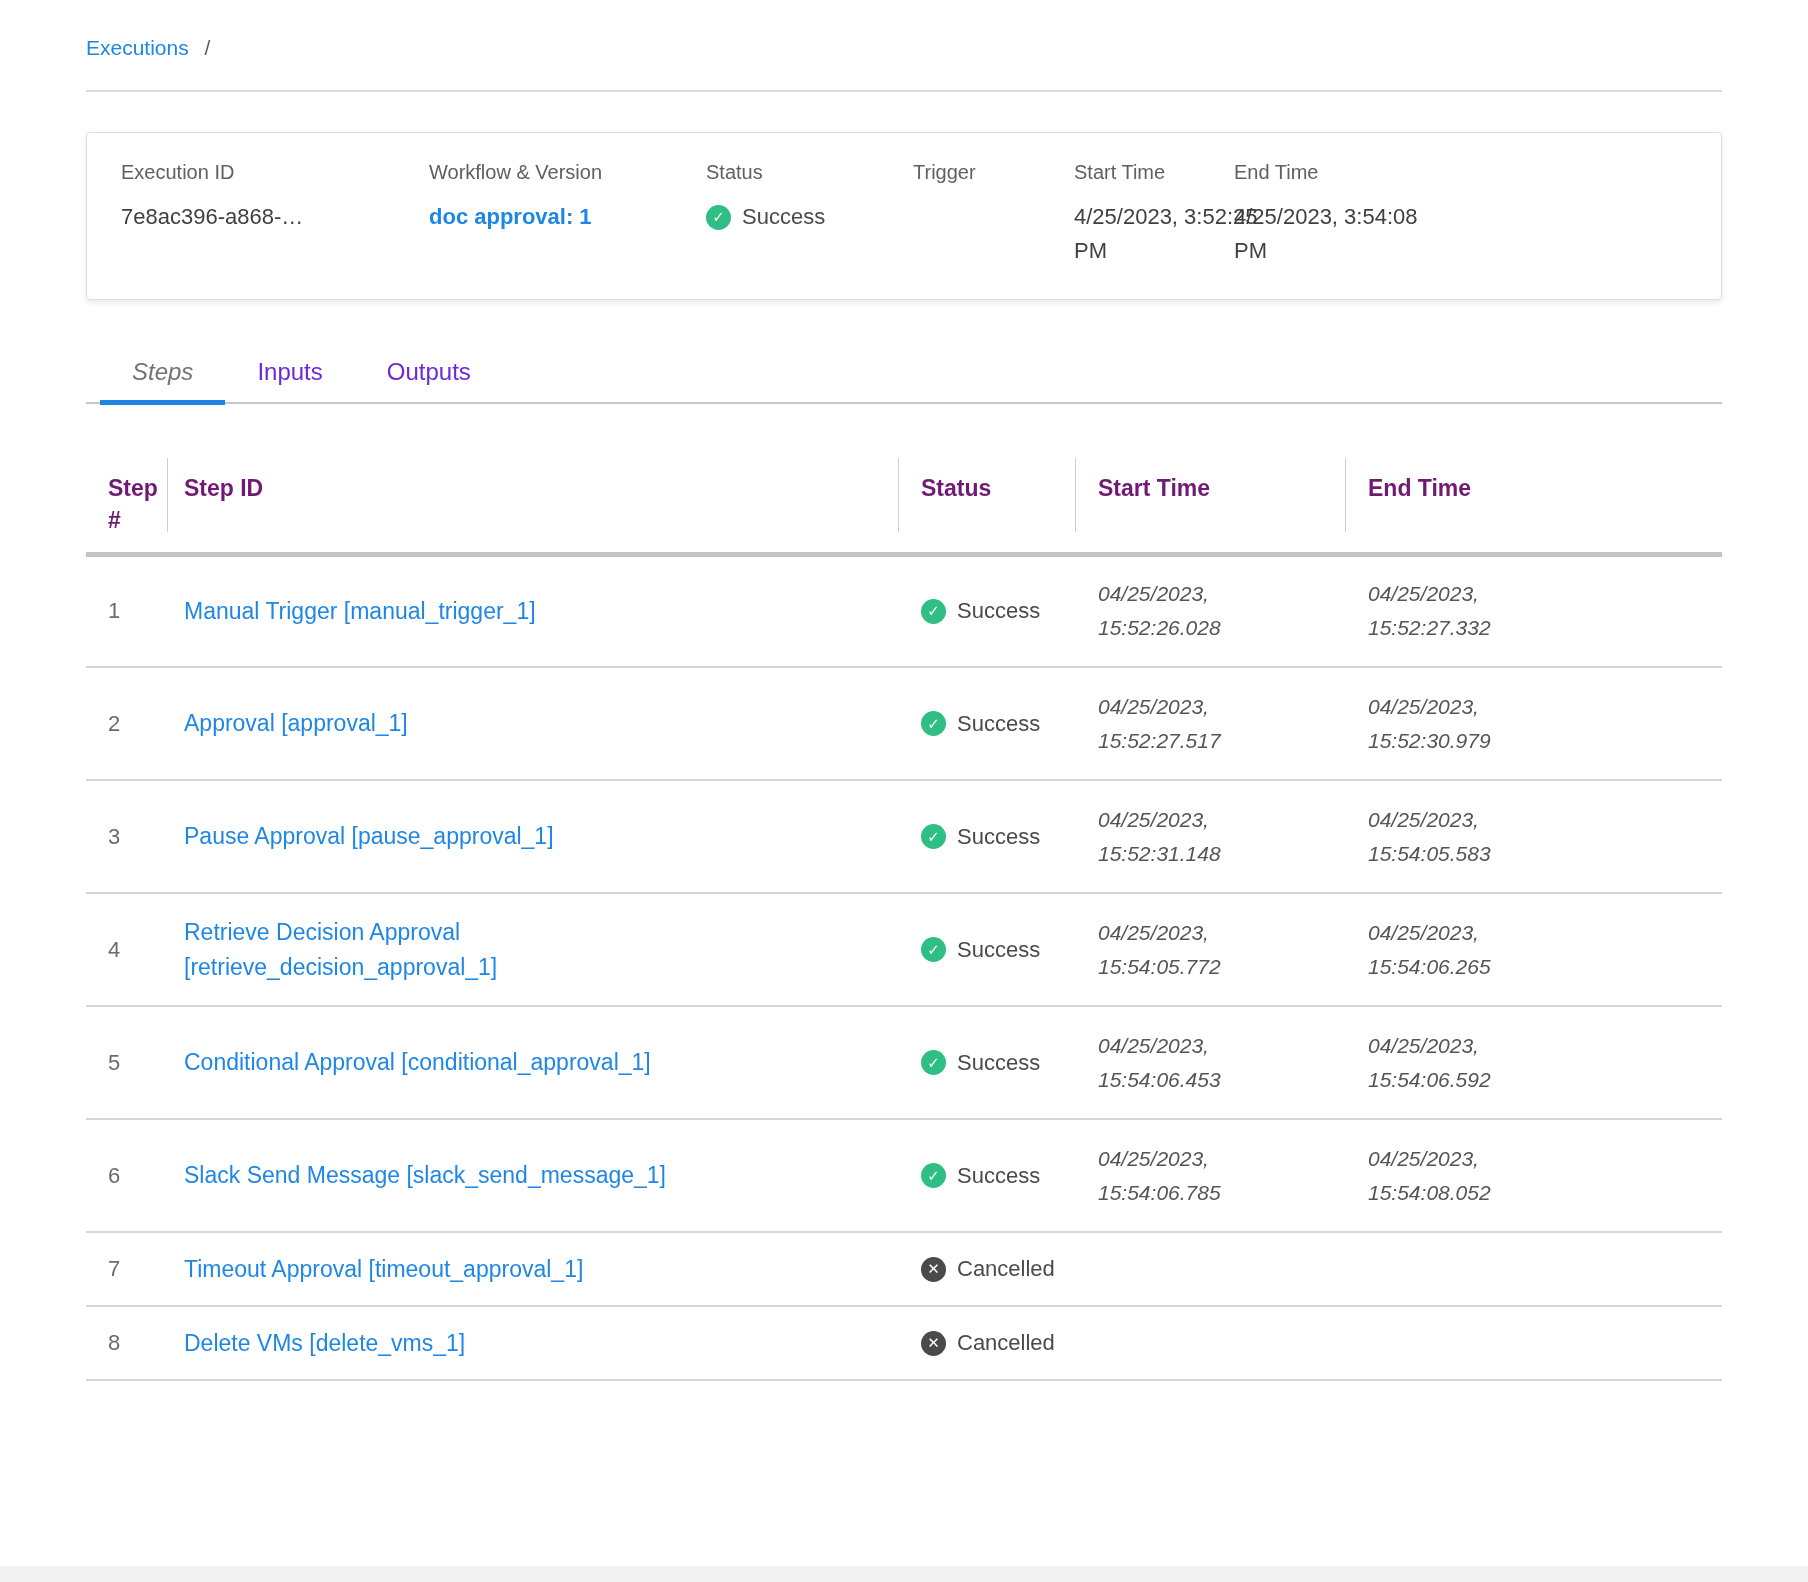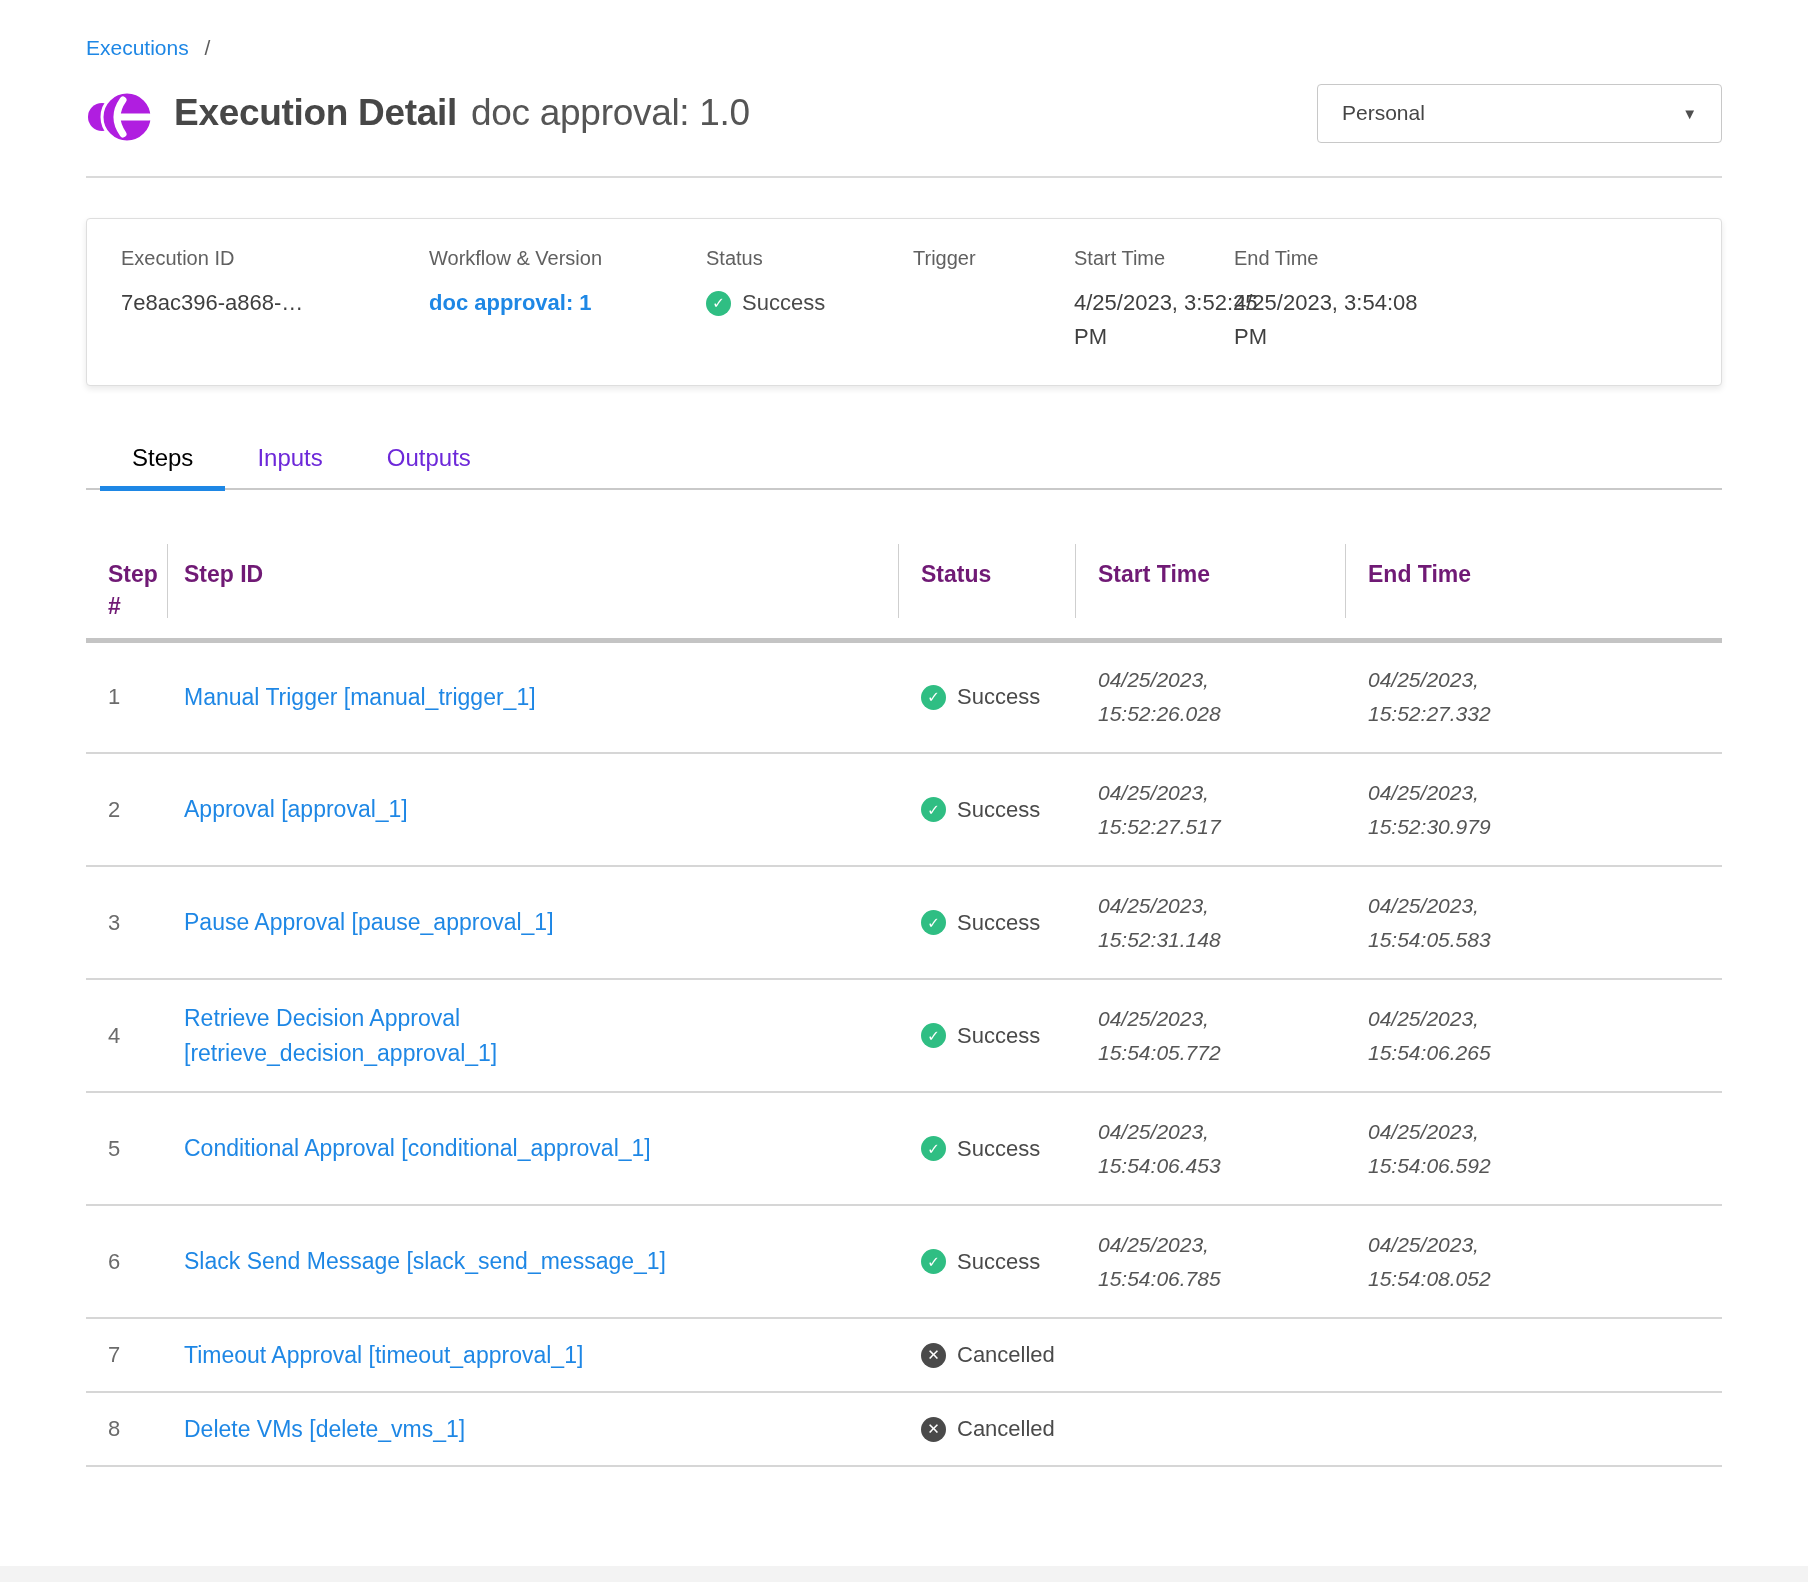--- a/index.html
+++ b/index.html
@@ -83,22 +83,6 @@
     <span class="sep">/</span>
   </div>
 
-  <div class="header-row">
-    <div class="title-group">
-      <svg class="app-icon" viewBox="0 0 66 66">
-        <circle cx="16" cy="37" r="14" fill="#b01ee0"></circle>
-        <circle cx="41" cy="37" r="25" fill="#b01ee0" stroke="#ffffff" stroke-width="3"></circle>
-        <path d="M37 20 Q 25 37 37 54" stroke="#ffffff" stroke-width="7" fill="none" stroke-linecap="round"></path>
-        <path d="M32 37 H 63" stroke="#ffffff" stroke-width="7" fill="none" stroke-linecap="round"></path>
-      </svg>
-      <span class="page-title">Execution Detail</span>
-      <span class="page-subtitle">doc approval: 1.0</span>
-    </div>
-    <div class="workspace-select">
-      <span>Personal</span>
-      <span class="caret">▼</span>
-    </div>
-  </div>
 
   <hr class="rule rule-title">
 

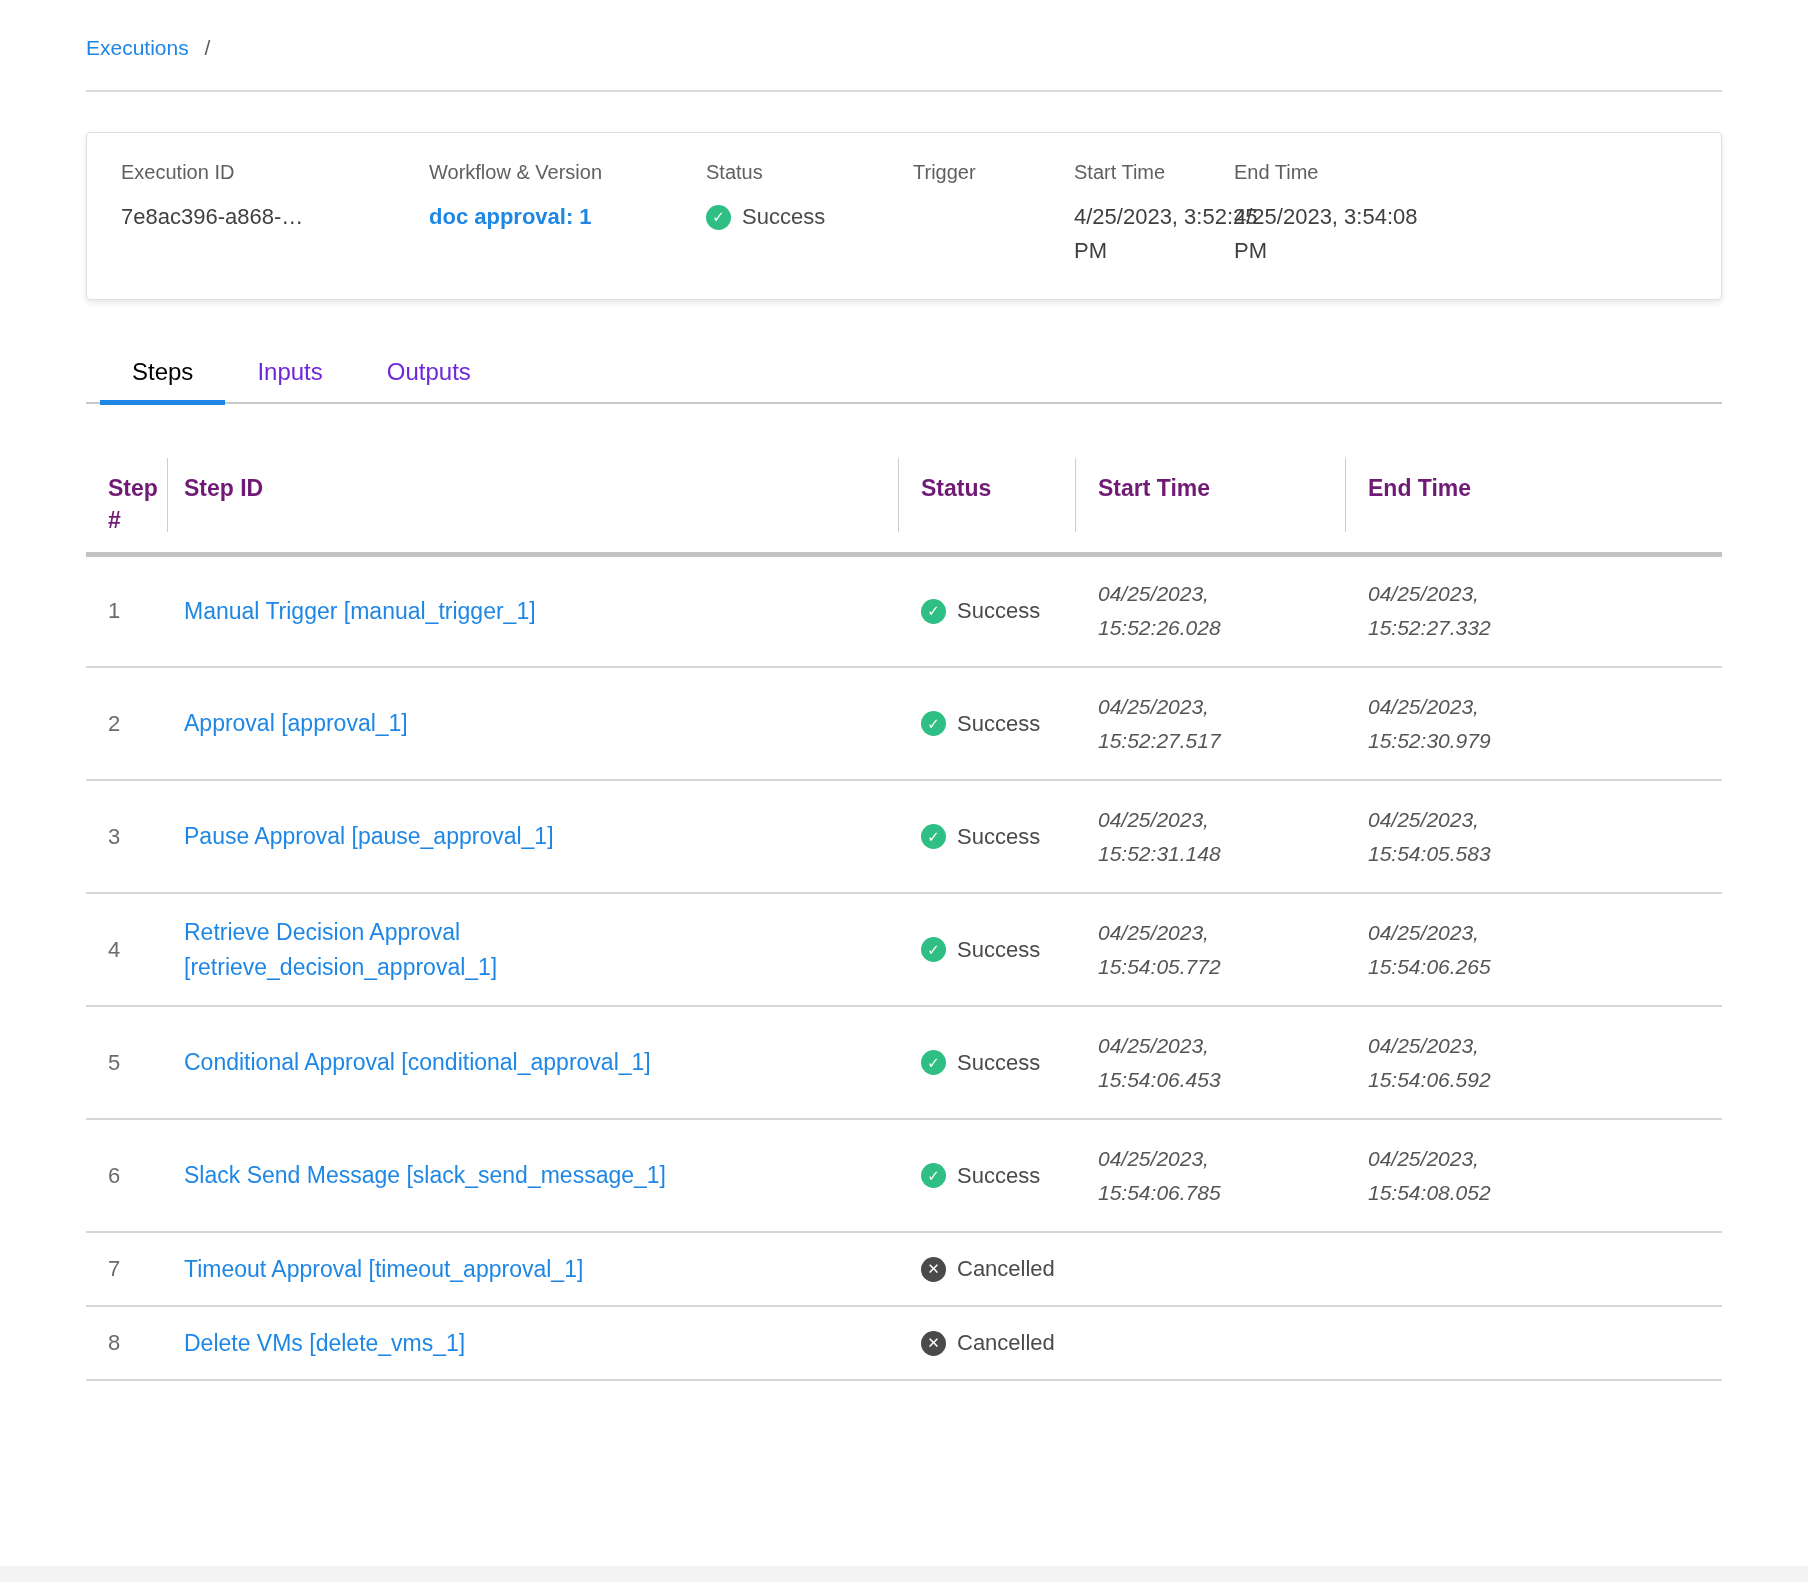--- a/index.html
+++ b/index.html
@@ -49,7 +49,7 @@
   
   .tabs { margin-top:58px; display:flex; border-bottom:2px solid #c9c9c9; padding-left:14px; }
   .tab { font-size:24px; color:#6d28d9; padding:0 32px 16px 32px; cursor:pointer; position:relative; }
-  .tab.active { color:#000000; }
+  .tab.active { color:#737373;font-style:italic; }
   .tab.active::after { content:""; position:absolute; left:0; right:0; bottom:-3px; height:5px; background:#1e87e5; }
 
   

